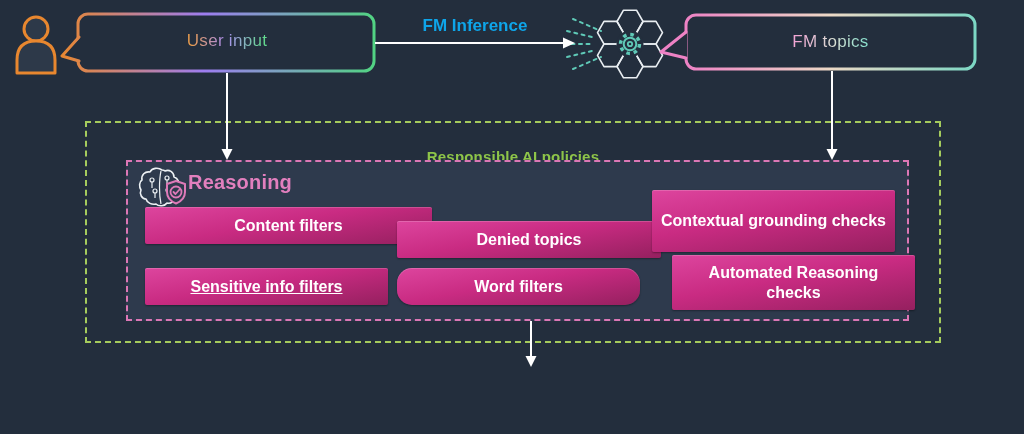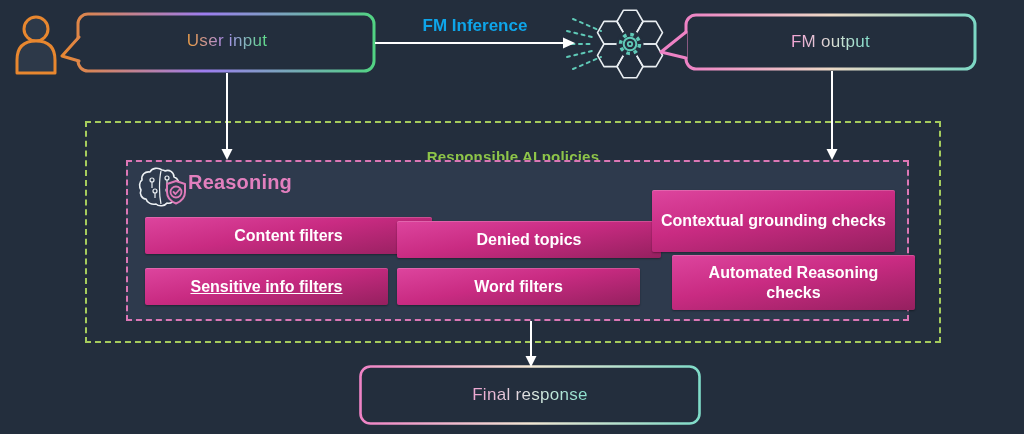--- a/index.html
+++ b/index.html
@@ -131,7 +131,7 @@
       <path d="M30 20 L5 40 L30 46" fill="none" stroke="url(#g-fmout)" stroke-width="3" stroke-linejoin="round" stroke-linecap="round"></path>
     </svg>
     <div class="bubble-label" style="left:30px; right:5px; top:0; bottom:2px;">
-      <span class="grad-text fmout-grad">FM output</span>
+      <span class="grad-text fmout-grad">FM topics</span>
     </div>
   </div>
 

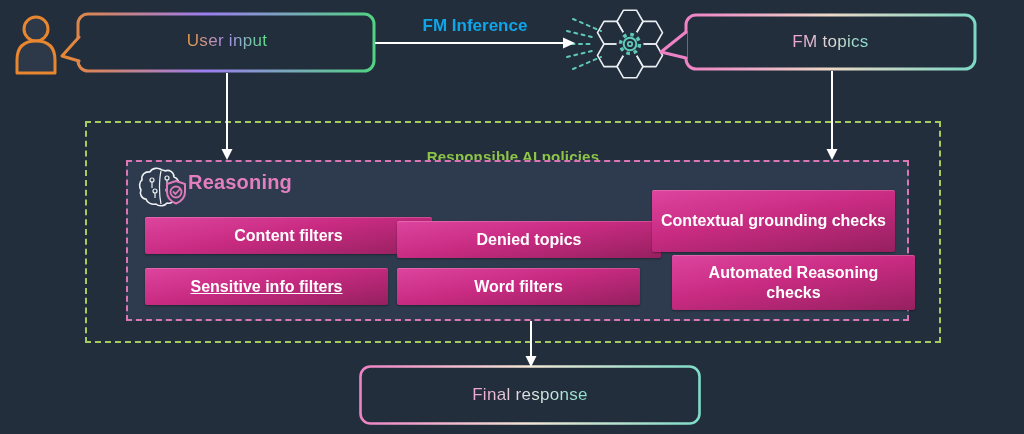--- a/index.html
+++ b/index.html
@@ -56,7 +56,7 @@
     background:linear-gradient(170deg,#dd459e 0%,#c92b82 45%,#95205f 100%);
     box-shadow:inset 0 1px 0 rgba(255,255,255,.18), 0 1px 2px rgba(0,0,0,.35);
   }
-  .b-1 { left:145px; top:217px; width:287px; height:37px; }
+  .b-1 { left:145px; top:207px; width:287px; height:37px; }
   .b-2 { left:397px; top:221px; width:264px; height:37px; }
   .b-3 { left:145px; top:268px; width:243px; height:37px;text-decoration:underline; }
   .b-4 { left:397px; top:268px; width:243px; height:37px; }

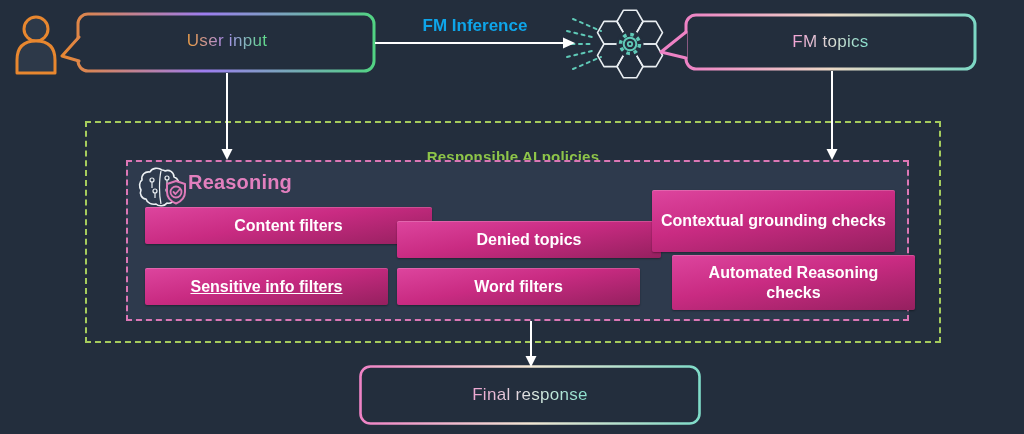--- a/index.html
+++ b/index.html
@@ -59,7 +59,7 @@
   .b-1 { left:145px; top:207px; width:287px; height:37px; }
   .b-2 { left:397px; top:221px; width:264px; height:37px; }
   .b-3 { left:145px; top:268px; width:243px; height:37px;text-decoration:underline; }
-  .b-4 { left:397px; top:268px; width:243px; height:37px; }
+  .b-4 { left:397px; top:268px; width:243px; height:37px;border-radius:15px; }
   .c-1 { left:652px; top:190px; width:243px; height:62px; }
   .c-2 { left:672px; top:255px; width:243px; height:55px;text-align:center; }
 

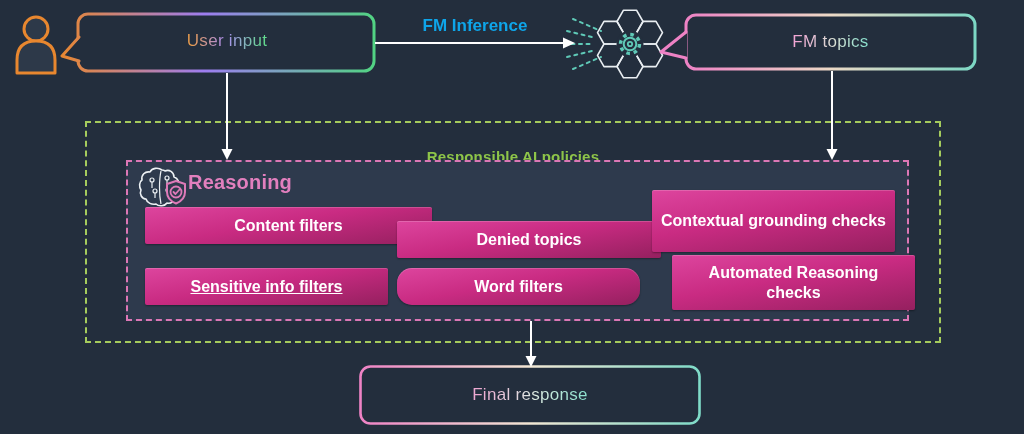--- a/index.html
+++ b/index.html
@@ -170,21 +170,6 @@
   <div class="btn c-1">Contextual grounding checks</div>
   <div class="btn c-2">Automated Reasoning checks</div>
 
-  <div class="bubble" style="left:358px; top:364px; width:344px; height:62px;">
-    <svg width="344" height="62" viewBox="0 0 344 62">
-      <defs>
-        <linearGradient id="g-final" gradientUnits="userSpaceOnUse" x1="2" y1="0" x2="342" y2="0">
-          <stop offset="0" stop-color="#ee82c5"></stop>
-          <stop offset="0.5" stop-color="#f2e7d4"></stop>
-          <stop offset="1" stop-color="#7edbc8"></stop>
-        </linearGradient>
-      </defs>
-      <rect x="2.5" y="2.5" width="339" height="57" rx="10" fill="#232e3d" stroke="url(#g-final)" stroke-width="2.6"></rect>
-    </svg>
-    <div class="bubble-label" style="inset:0;">
-      <span class="grad-text final-grad">Final response</span>
-    </div>
-  </div>
 
   <svg class="connectors" width="1024" height="434" viewBox="0 0 1024 434">
     <g stroke="#ffffff" stroke-width="2" fill="none">

